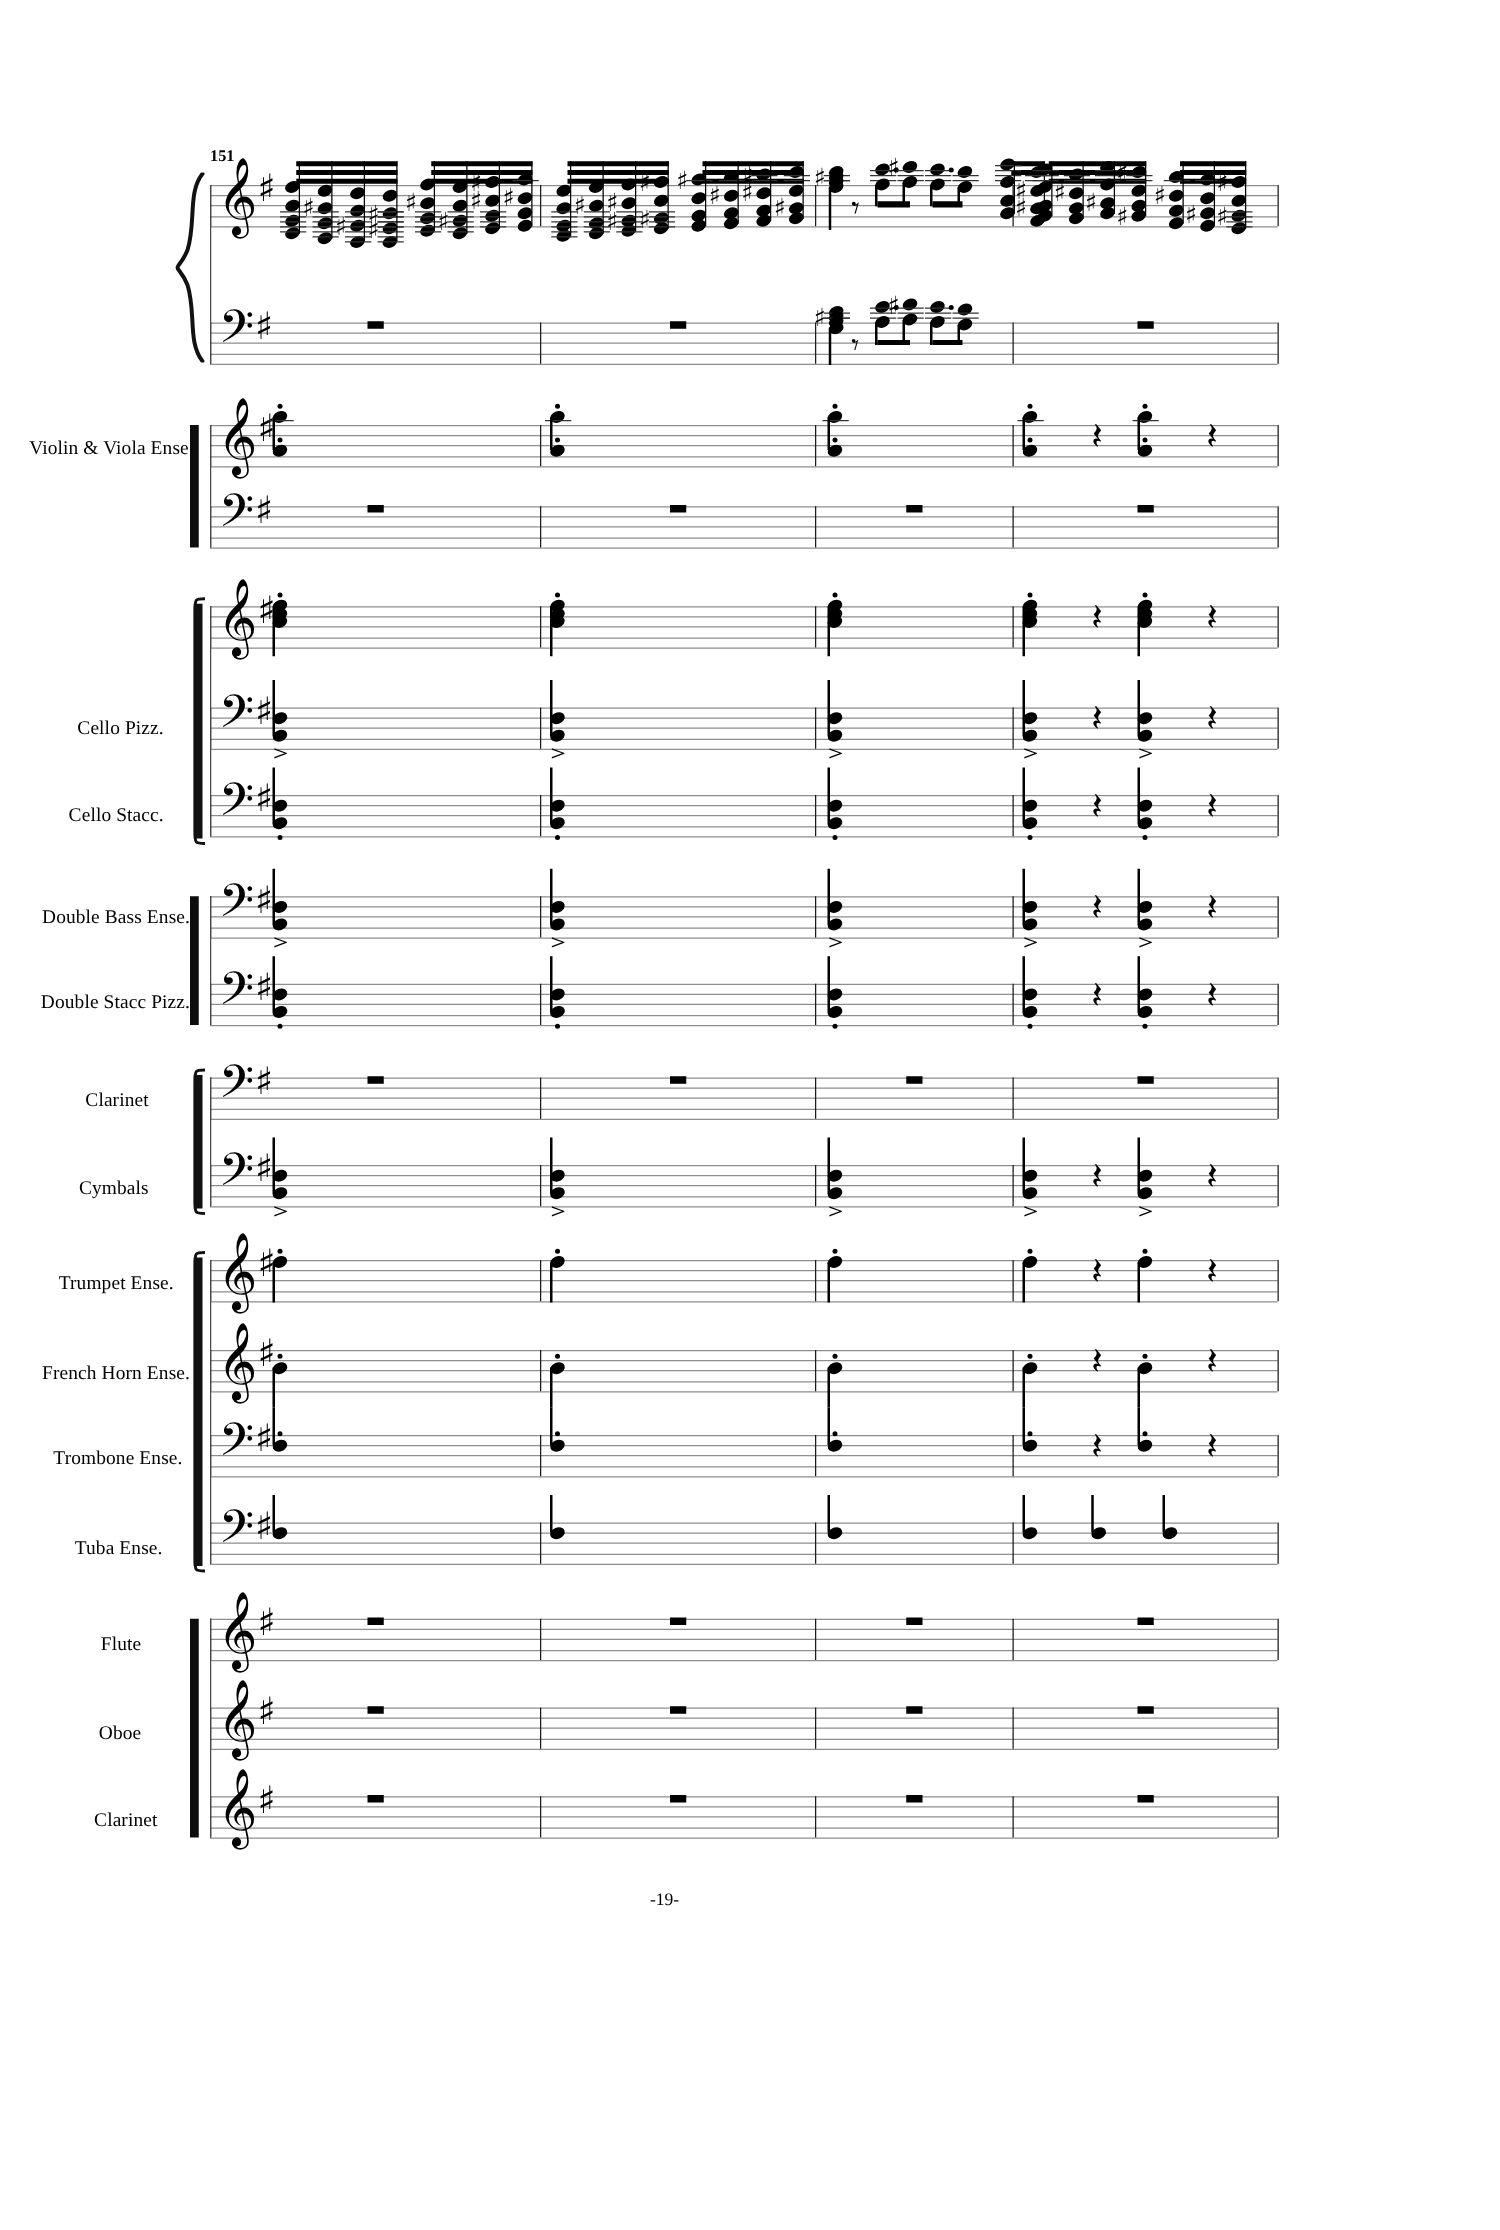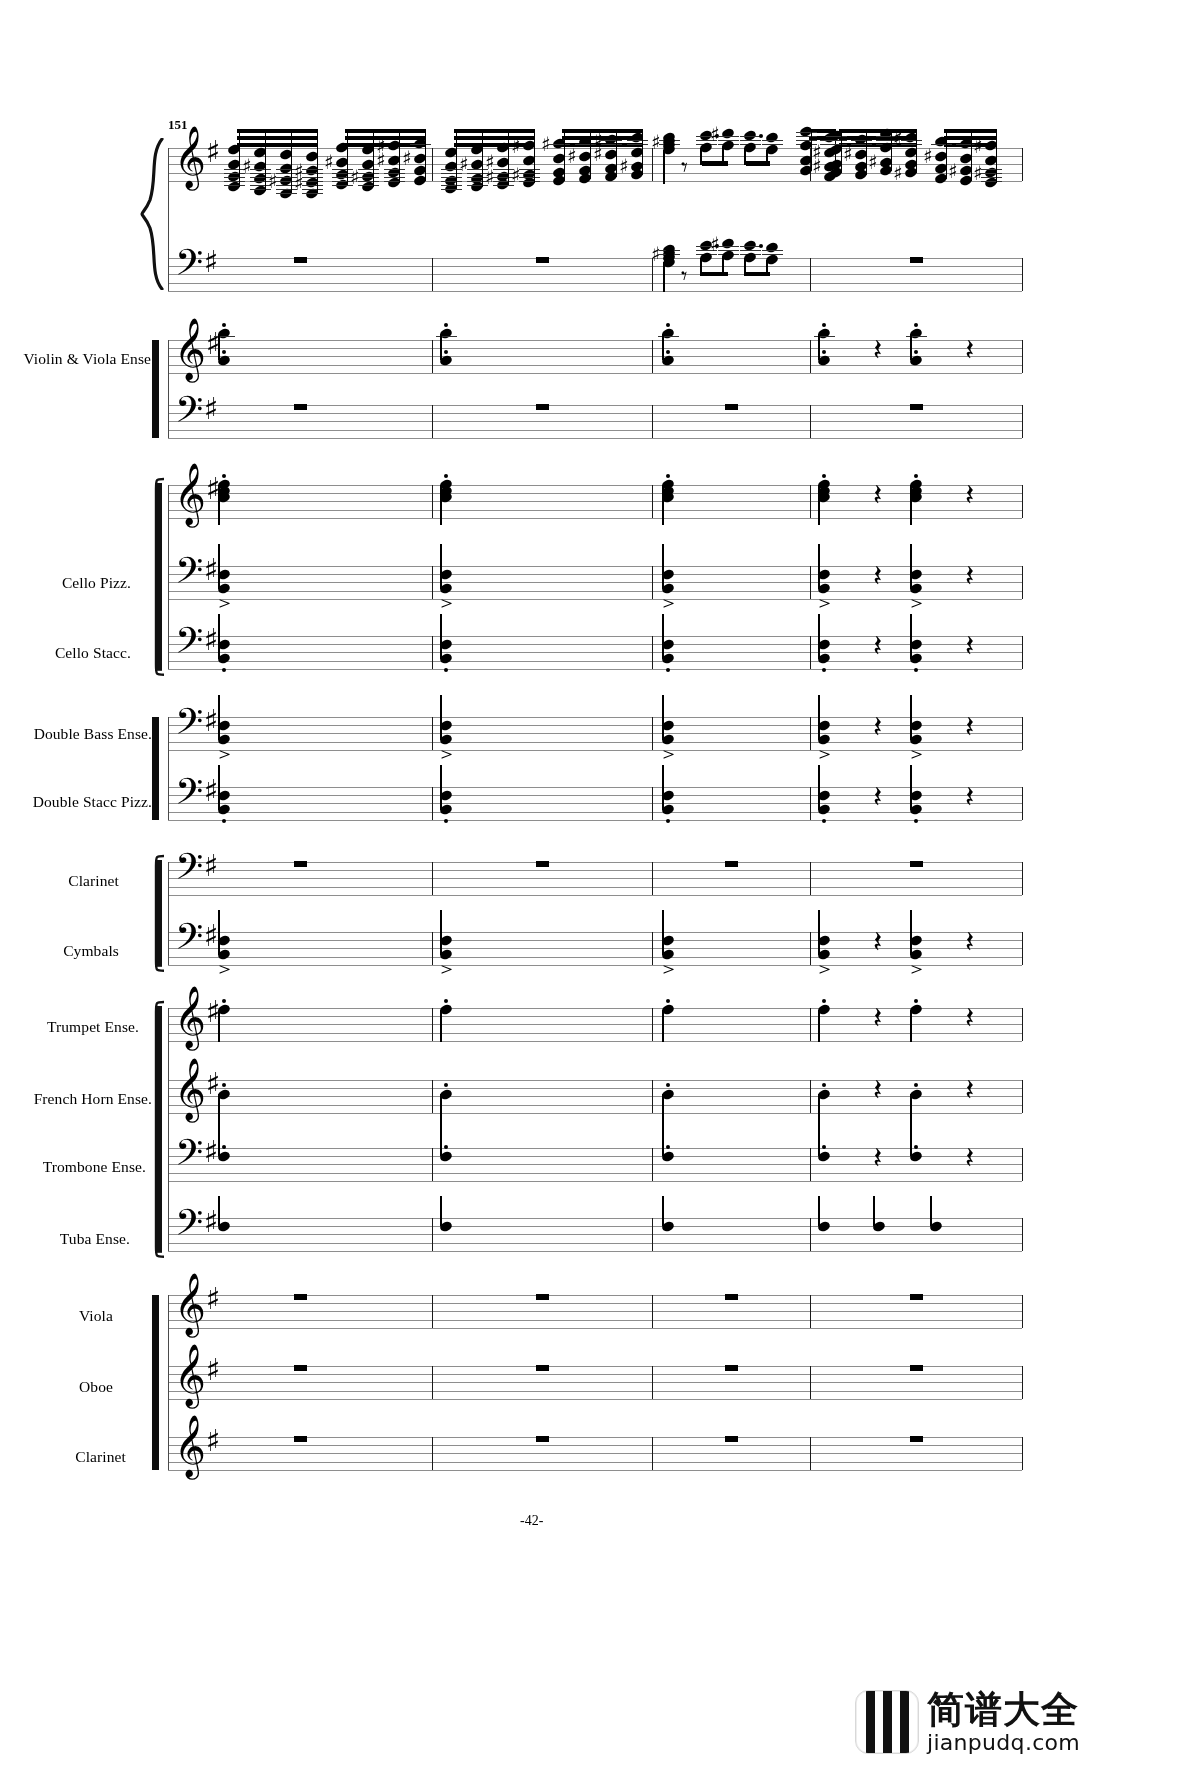--- a/index.html
+++ b/index.html
@@ -101,7 +101,7 @@
     <span>Tuba Ense.</span>
   </div>
   <div class="inst-label" style="left:113px;top:1317px;">
-    <span>Viola</span>
+    <span>Flute</span>
   </div>
   <div class="inst-label" style="left:113px;top:1388px;">
     <span>Oboe</span>

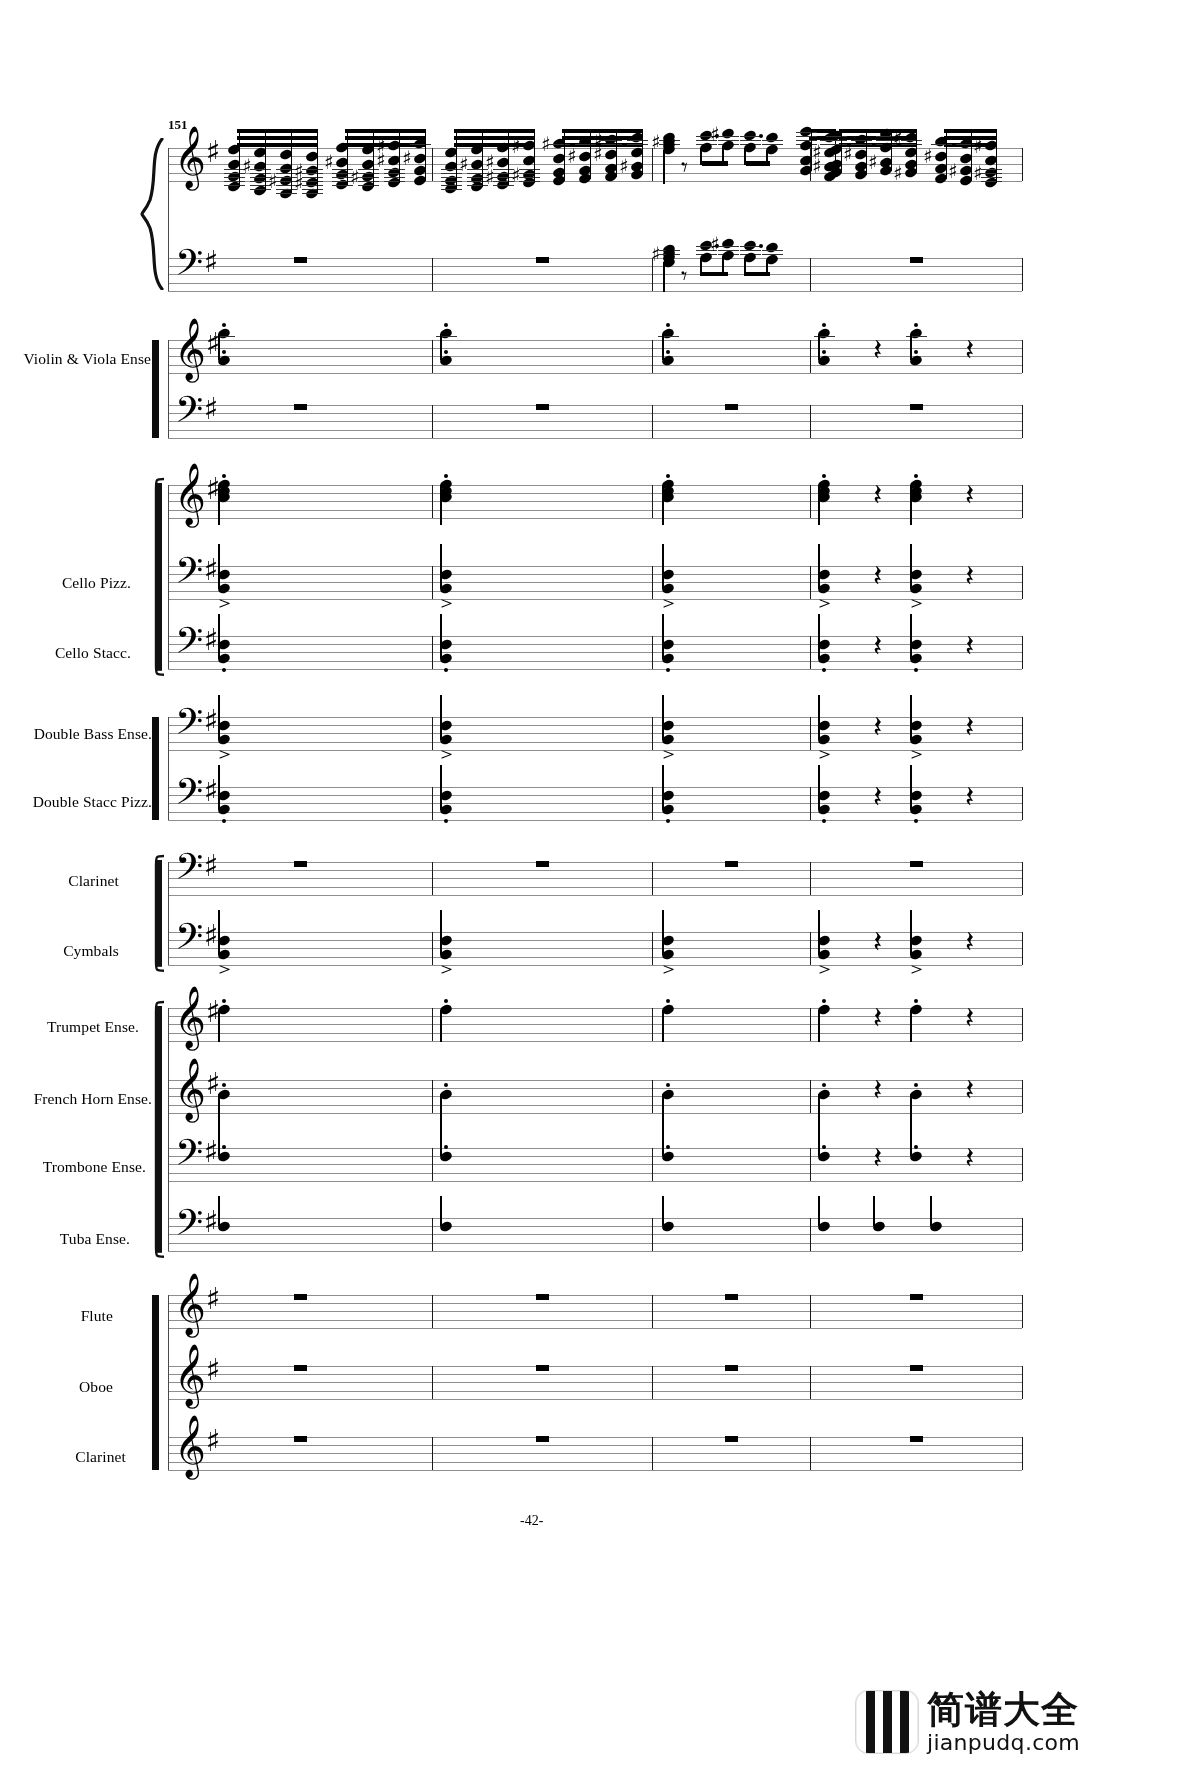--- a/index.html
+++ b/index.html
@@ -110,7 +110,7 @@
     <span>Clarinet</span>
   </div>
 
-  <div class="pagenum" style="left:520px;top:1513px;">-42-</div>
+  <div class="pagenum" style="left:520px;top:1513px;">-19-</div>
 
   <div id="wm" style="left:855px;top:1690px;">
     <div class="wm-keys">

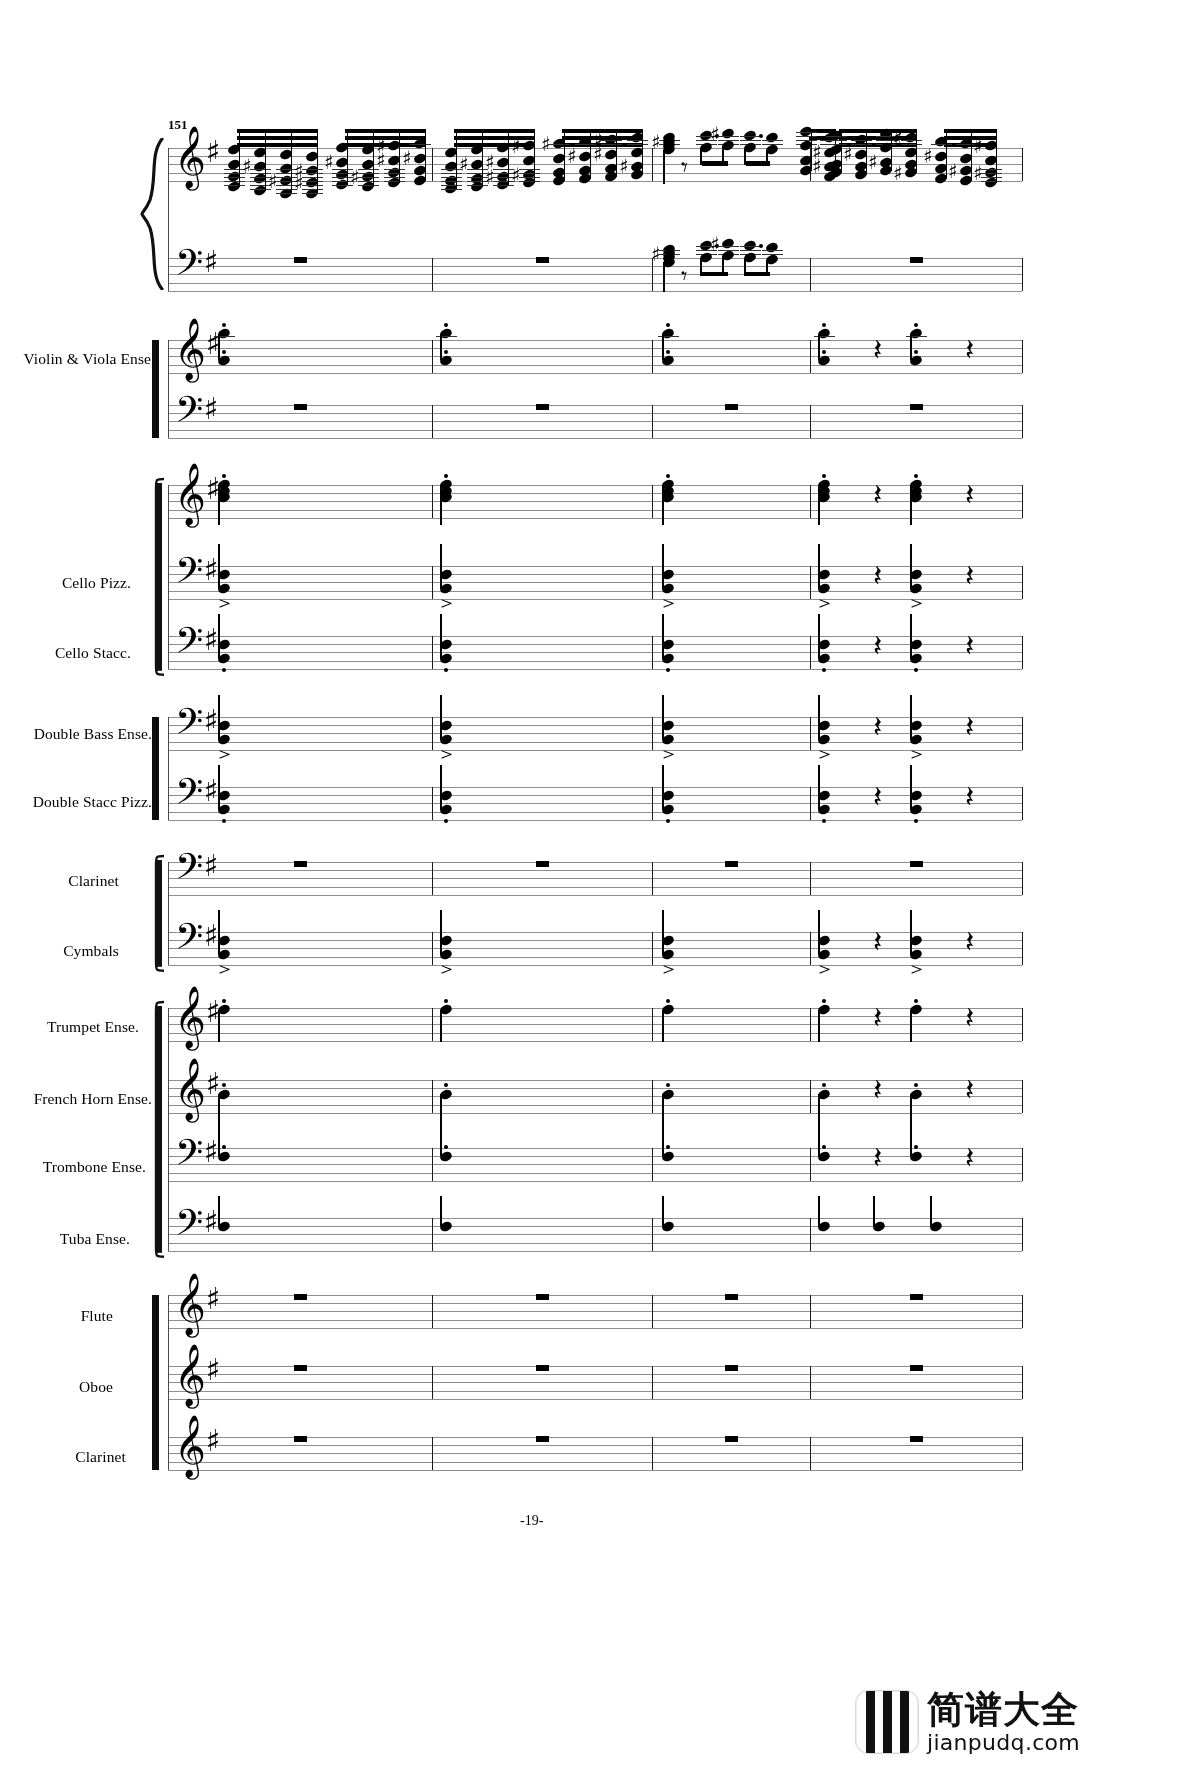--- a/index.html
+++ b/index.html
@@ -112,17 +112,6 @@
 
   <div class="pagenum" style="left:520px;top:1513px;">-19-</div>
 
-  <div id="wm" style="left:855px;top:1690px;">
-    <div class="wm-keys">
-      <i style="left:10px;width:9px;"></i>
-      <i style="left:27px;width:9px;"></i>
-      <i style="left:44px;width:9px;"></i>
-    </div>
-    <div class="wm-text">
-      <div class="wm-cn">简谱大全</div>
-      <div class="wm-url">jianpudq.com</div>
-    </div>
-  </div>
 
 <div class="brace" style="left: 140px; top: 138px;">
       <svg width="26" height="152" viewBox="0 0 26 152">

